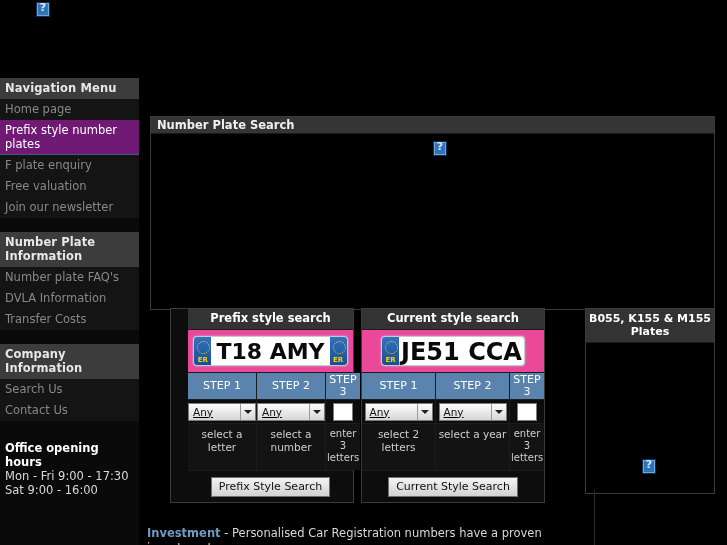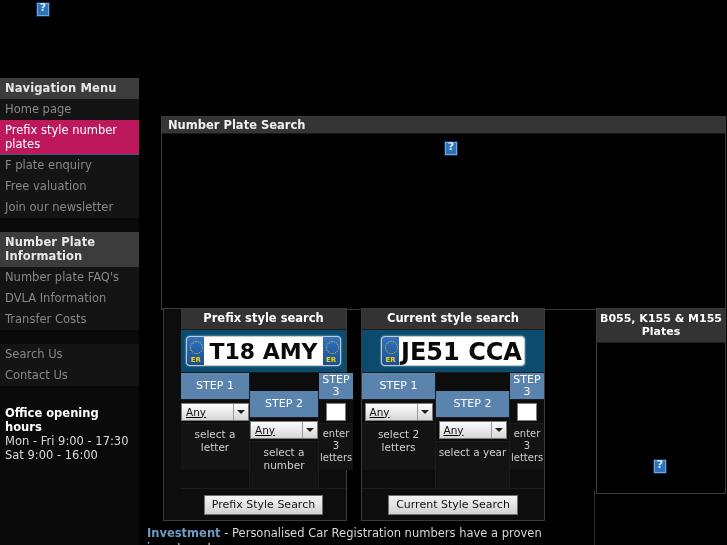--- a/index.html
+++ b/index.html
@@ -64,7 +64,7 @@
     cursor: pointer;
   }
   .nav-item.sel {
-    background: #be185d;
+    background: #701a75;
     color: #ffffff;
     border-bottom: 1px solid #3a5c80;
   }

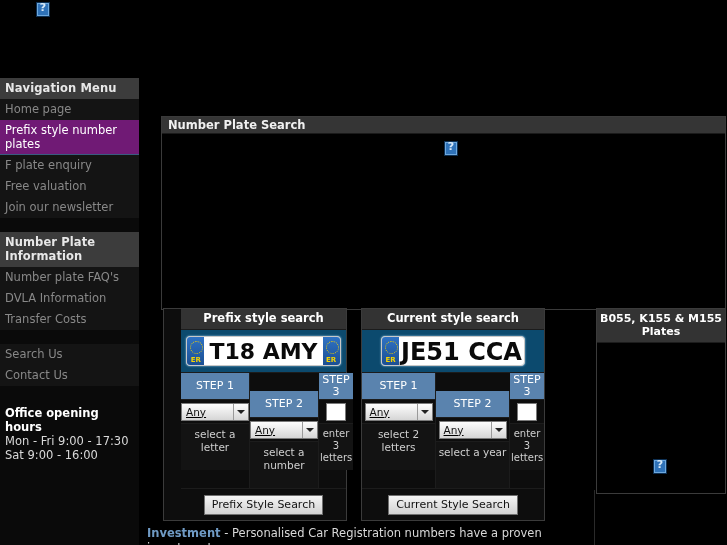--- a/index.html
+++ b/index.html
@@ -82,7 +82,7 @@
 
   
   .nps {
-    position: absolute; left: 22px; top: 116px; width: 565px; height: 194px;
+    position: absolute; left: 11px; top: 116px; width: 565px; height: 194px;
     border: 1px solid #3a3a3a;
     background: #000;
   }

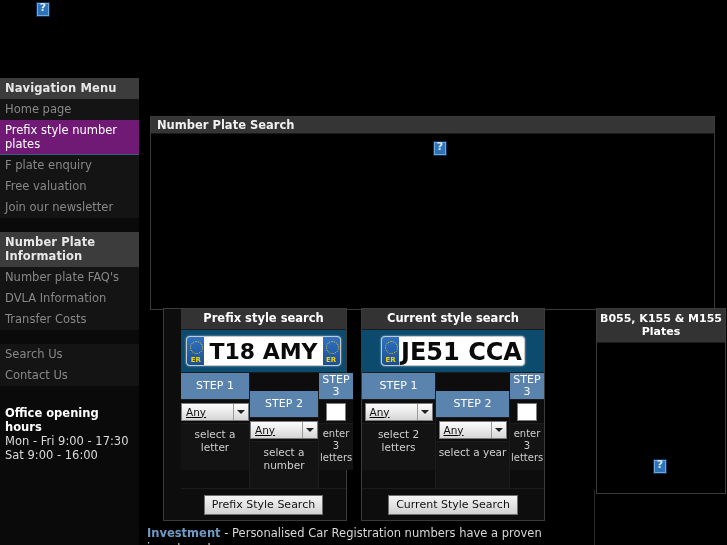--- a/index.html
+++ b/index.html
@@ -107,7 +107,7 @@
     border: 1px solid #3b3b3b;
     background: #0d0d0d;
   }
-  .sbox.prefix { left: 24px; padding-left: 17px; }
+  .sbox.prefix { left: 31px; padding-left: 17px; }
   .sbox.current { left: 222px; }
 
   .sbox-head {

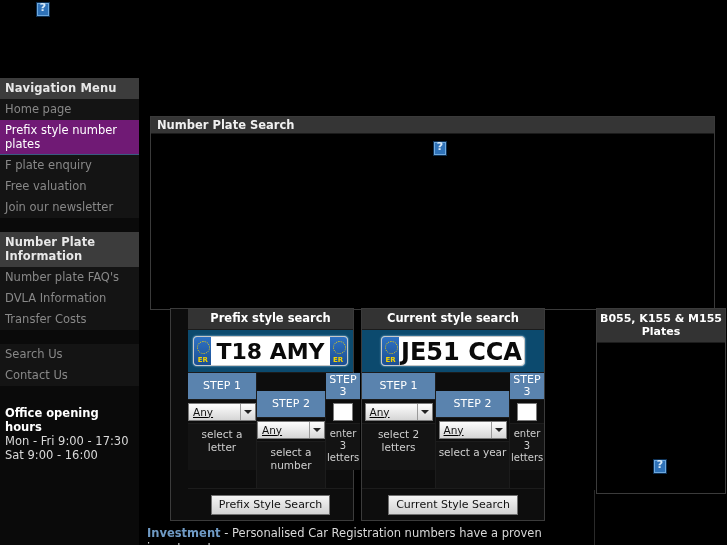--- a/index.html
+++ b/index.html
@@ -258,7 +258,6 @@
     position: absolute; left: 446px; top: 0; width: 130px;
     border: 1px solid #3b3b3b;
     background: #0f766e;
-    margin-left: 11px;
   }
   .promo-head {
     background: #333333;

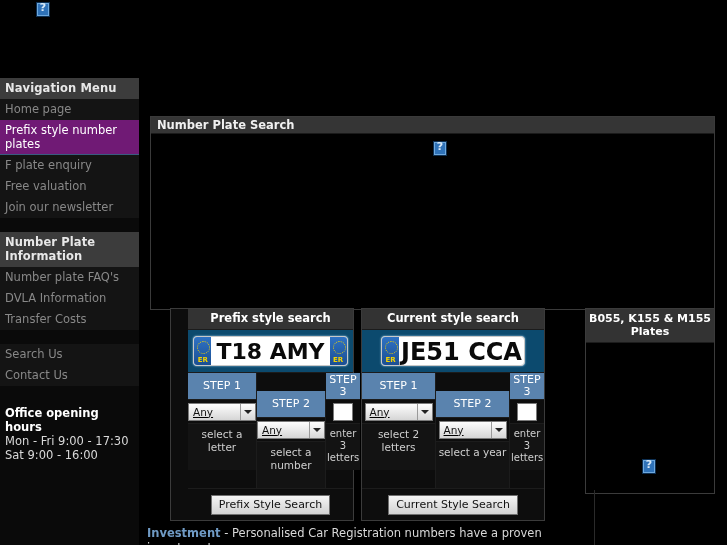--- a/index.html
+++ b/index.html
@@ -312,6 +312,7 @@
 
     <div class="nav-gap"></div>
 
+    <div class="nav-head">Company Information</div>
     <a class="nav-item">Search Us</a>
     <a class="nav-item">Contact Us</a>
 

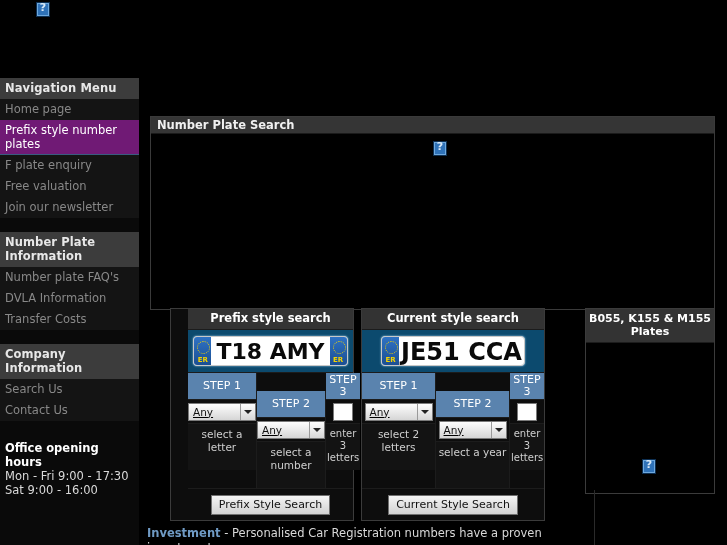--- a/index.html
+++ b/index.html
@@ -122,7 +122,7 @@
   }
 
   .plate-wrap {
-    background: #0c4a6e;
+    background: #ec4899;
     padding: 6px 3px 6px 3px;
     display: flex;
     justify-content: center;

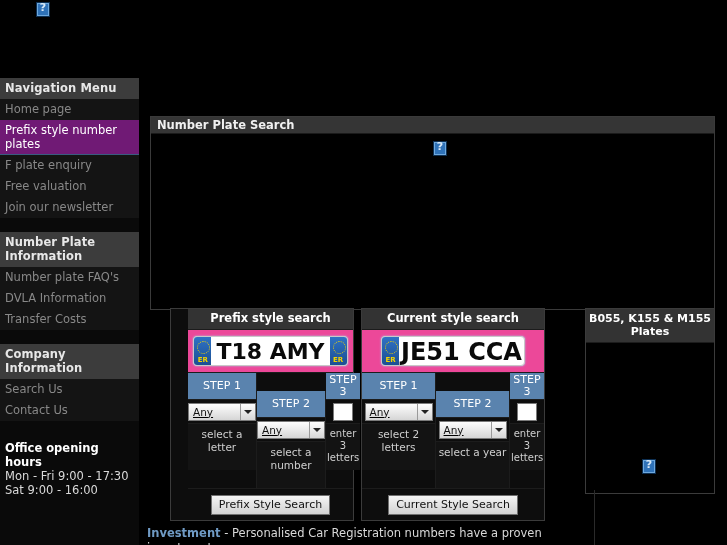--- a/index.html
+++ b/index.html
@@ -179,7 +179,7 @@
   .step-col { border-right: 1px solid #1c1c1c; }
   .step-col:last-child { border-right: none; }
   .col-a { width: 74px; }
-  .col-b { width: 74px; margin-top: 18px; }
+  .col-b { width: 74px; }
   .col-c { width: 34px; }
 
   .step-hdr {

